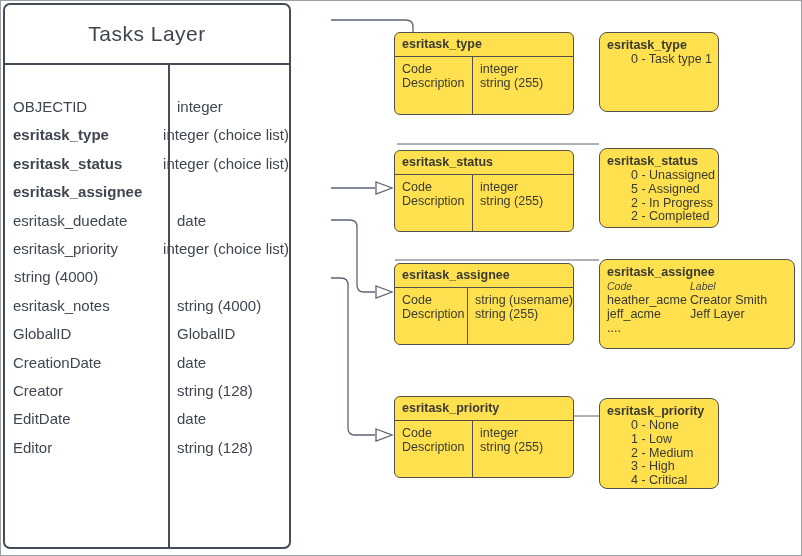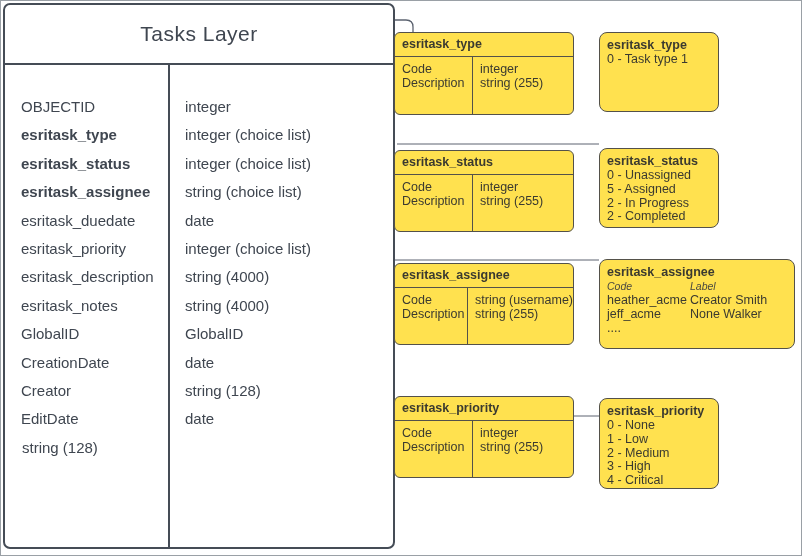--- a/index.html
+++ b/index.html
@@ -17,7 +17,7 @@
   .wires{position:absolute;left:0;top:0;width:802px;height:556px;}
   
   .task-table{
-    position:absolute;left:2px;top:2px;width:392px;height:546px;
+    position:absolute;left:2px;top:2px;width:288px;height:546px;
     box-sizing:border-box;background:#fff;
     border:2px solid #454C56;border-radius:7px;
   }

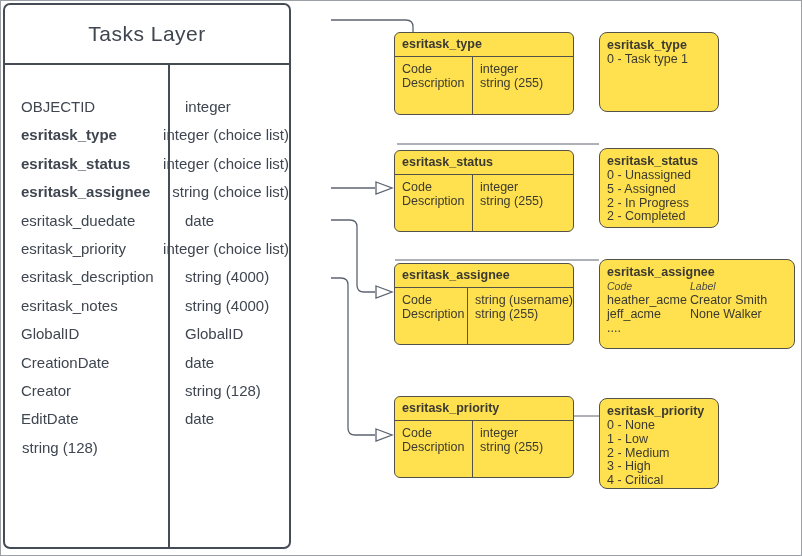--- a/index.html
+++ b/index.html
@@ -55,7 +55,7 @@
     font-size:12.5px;line-height:13.8px;
   }
   .vbox .hdr{font-weight:bold;font-size:12.5px;line-height:15px;white-space:nowrap;}
-  .vbox .vline{white-space:nowrap;}
+  .vbox .vline{white-space:nowrap;margin-left:24px;}
   .vgrid{display:grid;grid-template-columns:83px auto;}
   .collab{font-style:italic;font-size:10.5px;line-height:12.5px;color:#4A4940;}
   .vcell{font-size:12.5px;line-height:14.2px;white-space:nowrap;}

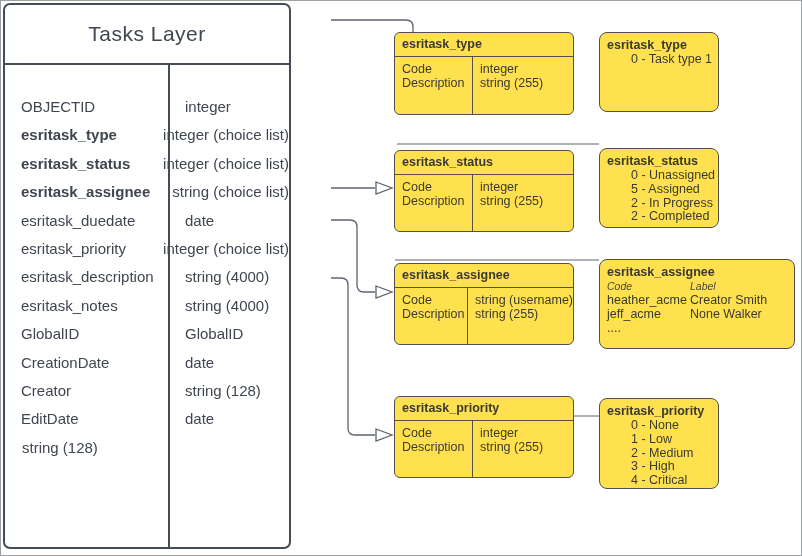--- a/index.html
+++ b/index.html
@@ -28,7 +28,7 @@
   }
   .tt-divider{position:absolute;left:163px;top:60px;bottom:0;width:1.5px;background:#454C56;}
   .tt-rows{position:relative;padding-top:28px;}
-  .tt-row{display:flex;height:28.4px;line-height:28.4px;font-size:15px;padding-left:8px;}
+  .tt-row{display:flex;height:28.4px;line-height:28.4px;font-size:15px;}
   .tt-row .fname{width:163px;padding-left:8px;box-sizing:border-box;white-space:nowrap;}
   .tt-row .ftype{padding-left:9px;white-space:nowrap;}
   .tt-row.bold .fname{font-weight:bold;}

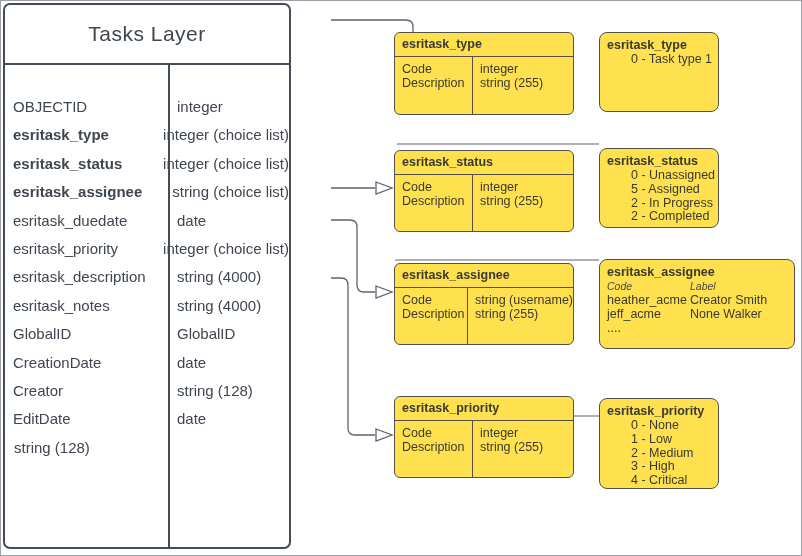--- a/index.html
+++ b/index.html
@@ -106,7 +106,6 @@
         </div>
       <div class="tt-row bold">
           <span class="fname">esritask_assignee</span>
-          <span class="ftype">string (choice list)</span>
         </div>
       <div class="tt-row">
           <span class="fname">esritask_duedate</span>

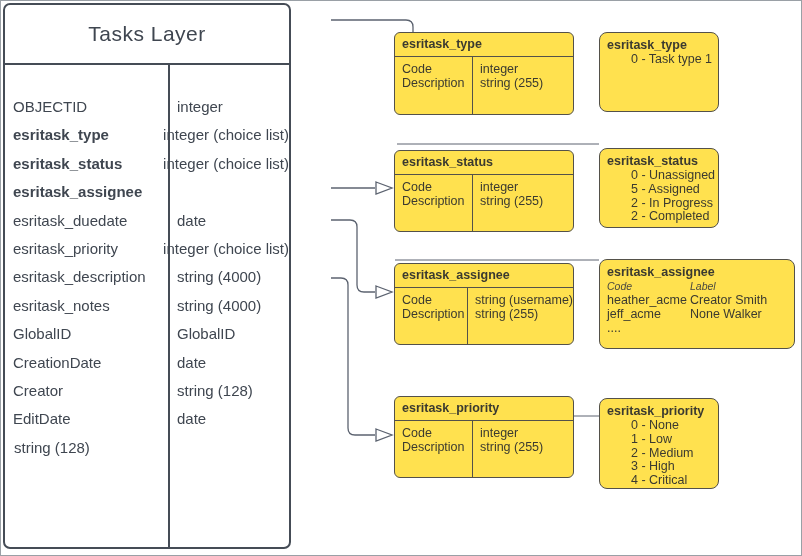--- a/index.html
+++ b/index.html
@@ -116,7 +116,6 @@
           <span class="ftype">integer (choice list)</span>
         </div>
       <div class="tt-row">
-          <span class="fname">esritask_description</span>
           <span class="ftype">string (4000)</span>
         </div>
       <div class="tt-row">

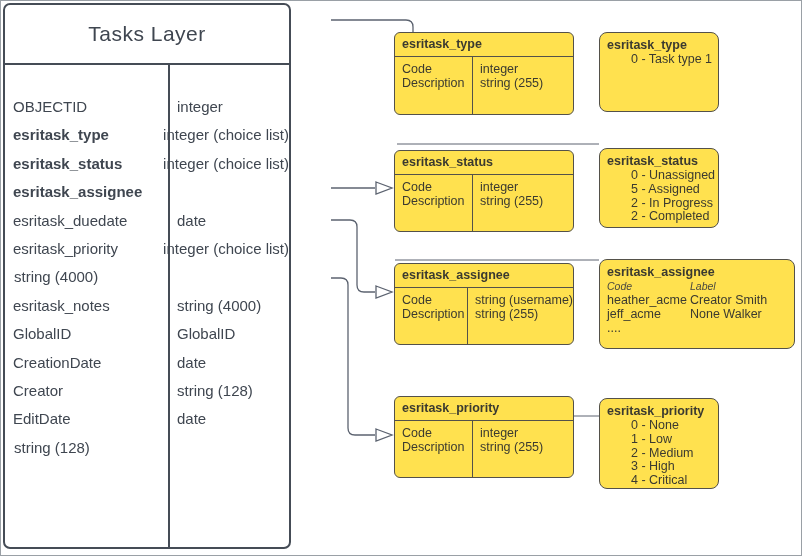--- a/index.html
+++ b/index.html
@@ -221,7 +221,7 @@
       <span class="vcell">heather_acme</span>
       <span class="vcell">Creator Smith</span>
       <span class="vcell">jeff_acme</span>
-      <span class="vcell">None Walker</span>
+      <span class="vcell">Jeff Layer</span>
     </div>
     <div class="dots">....</div>
   </div>

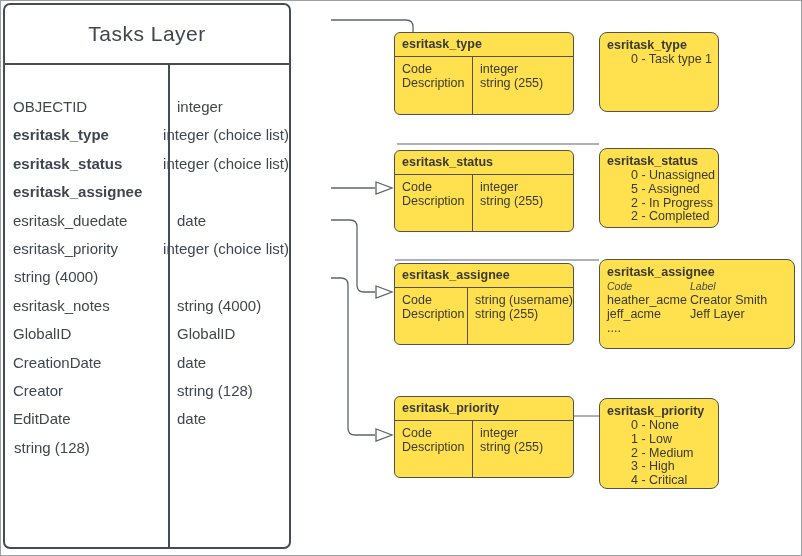--- a/index.html
+++ b/index.html
@@ -139,6 +139,7 @@
           <span class="ftype">date</span>
         </div>
       <div class="tt-row">
+          <span class="fname">Editor</span>
           <span class="ftype">string (128)</span>
         </div>
     </div>

